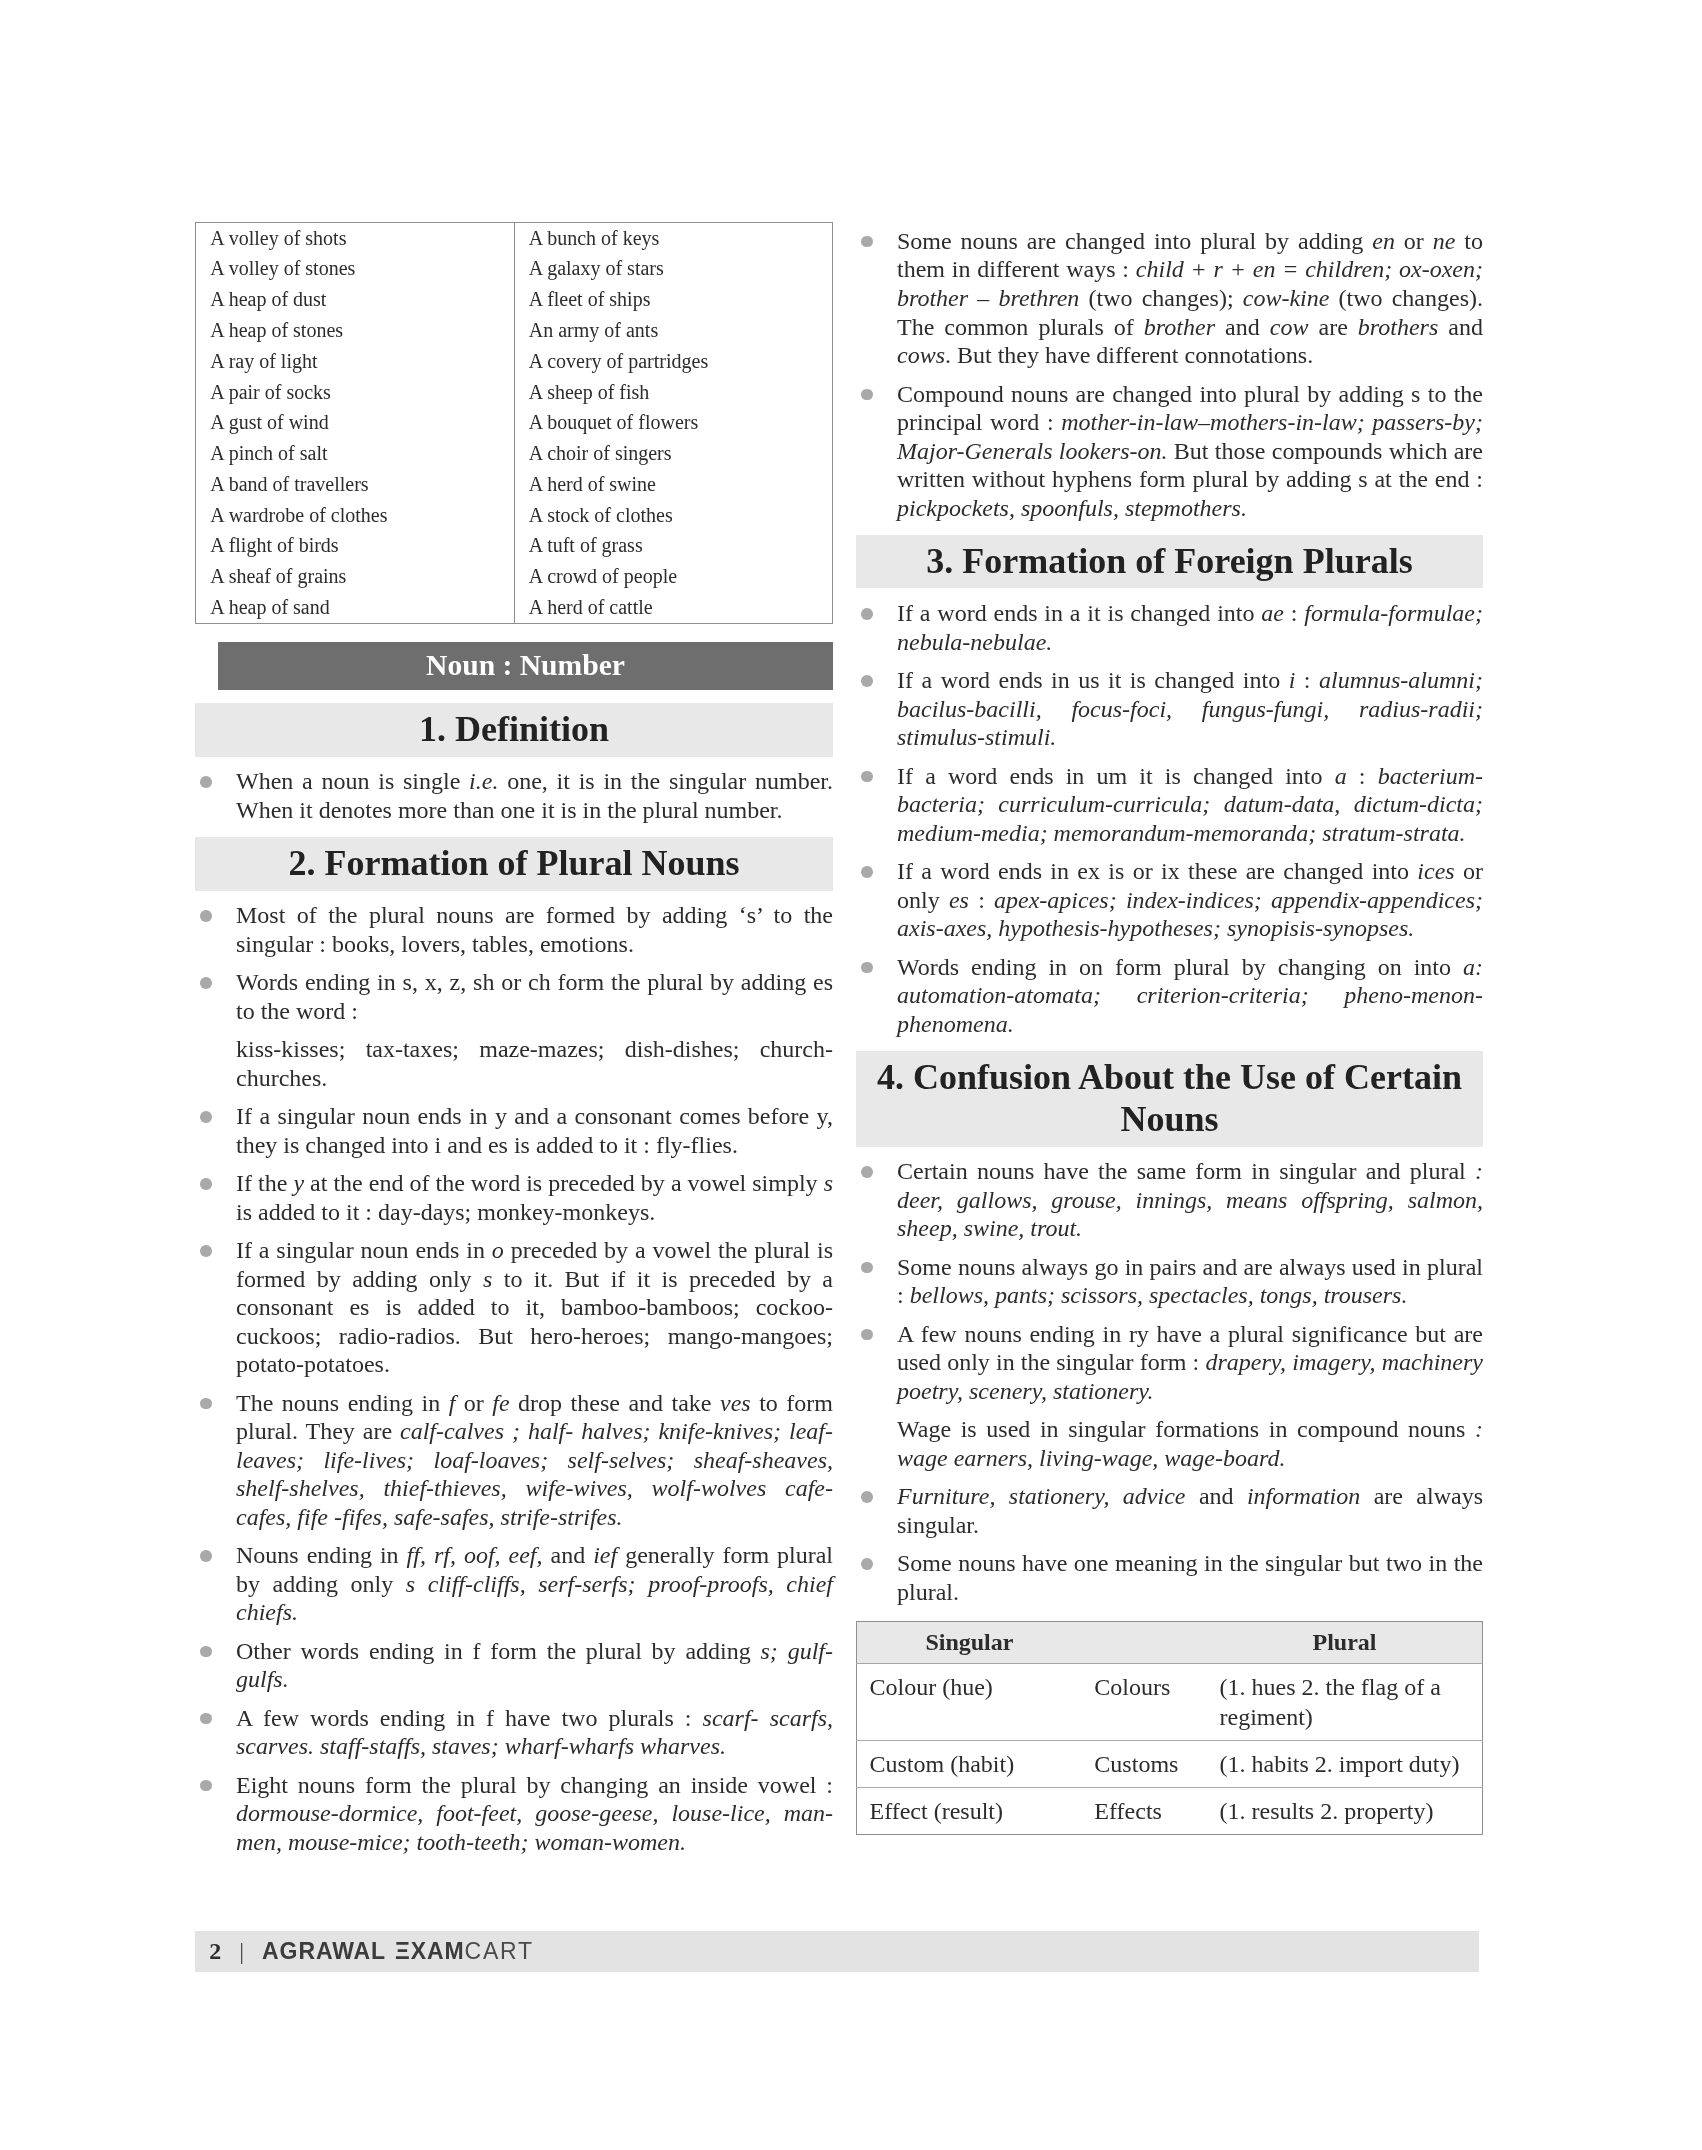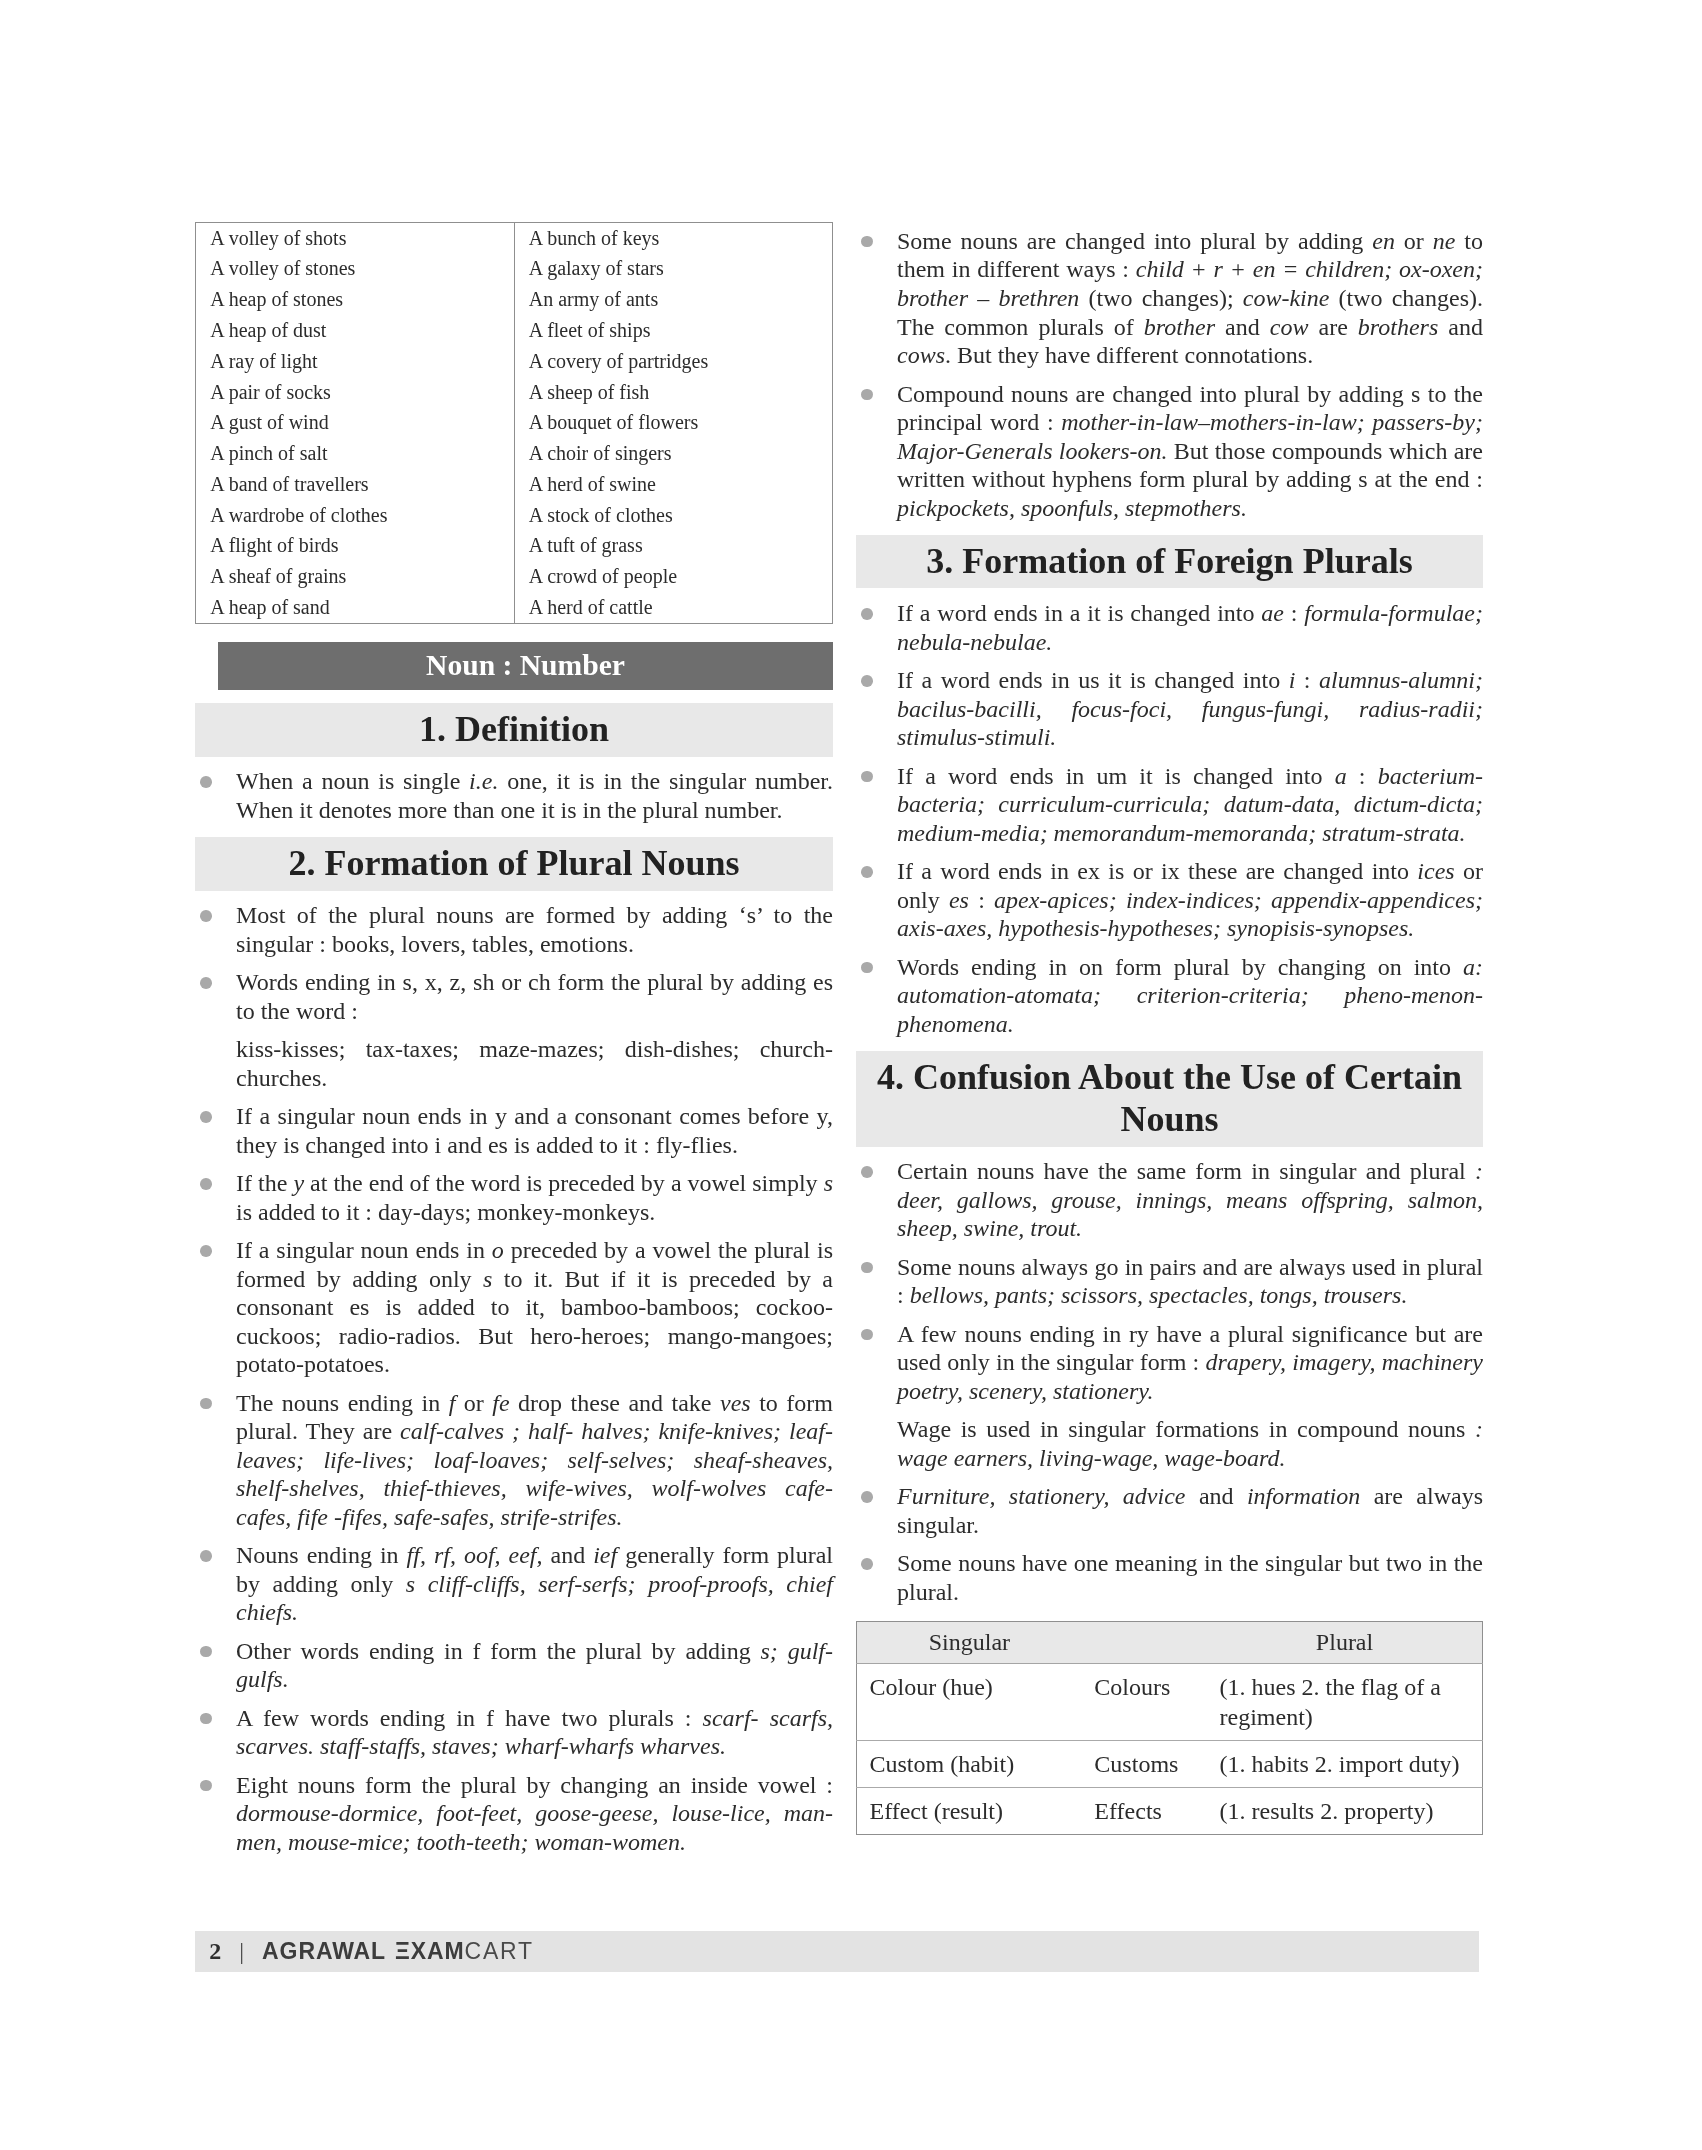--- a/index.html
+++ b/index.html
@@ -71,13 +71,13 @@
         </tr>
 
         <tr>
+          <td class="ct-left">A heap of dust</td>
+          <td class="ct-right">A fleet of ships</td>
+        </tr>
+
+        <tr>
           <td class="ct-left">A heap of stones</td>
           <td class="ct-right">An army of ants</td>
-        </tr>
-
-        <tr>
-          <td class="ct-left">A heap of dust</td>
-          <td class="ct-right">A fleet of ships</td>
         </tr>
 
         <tr>

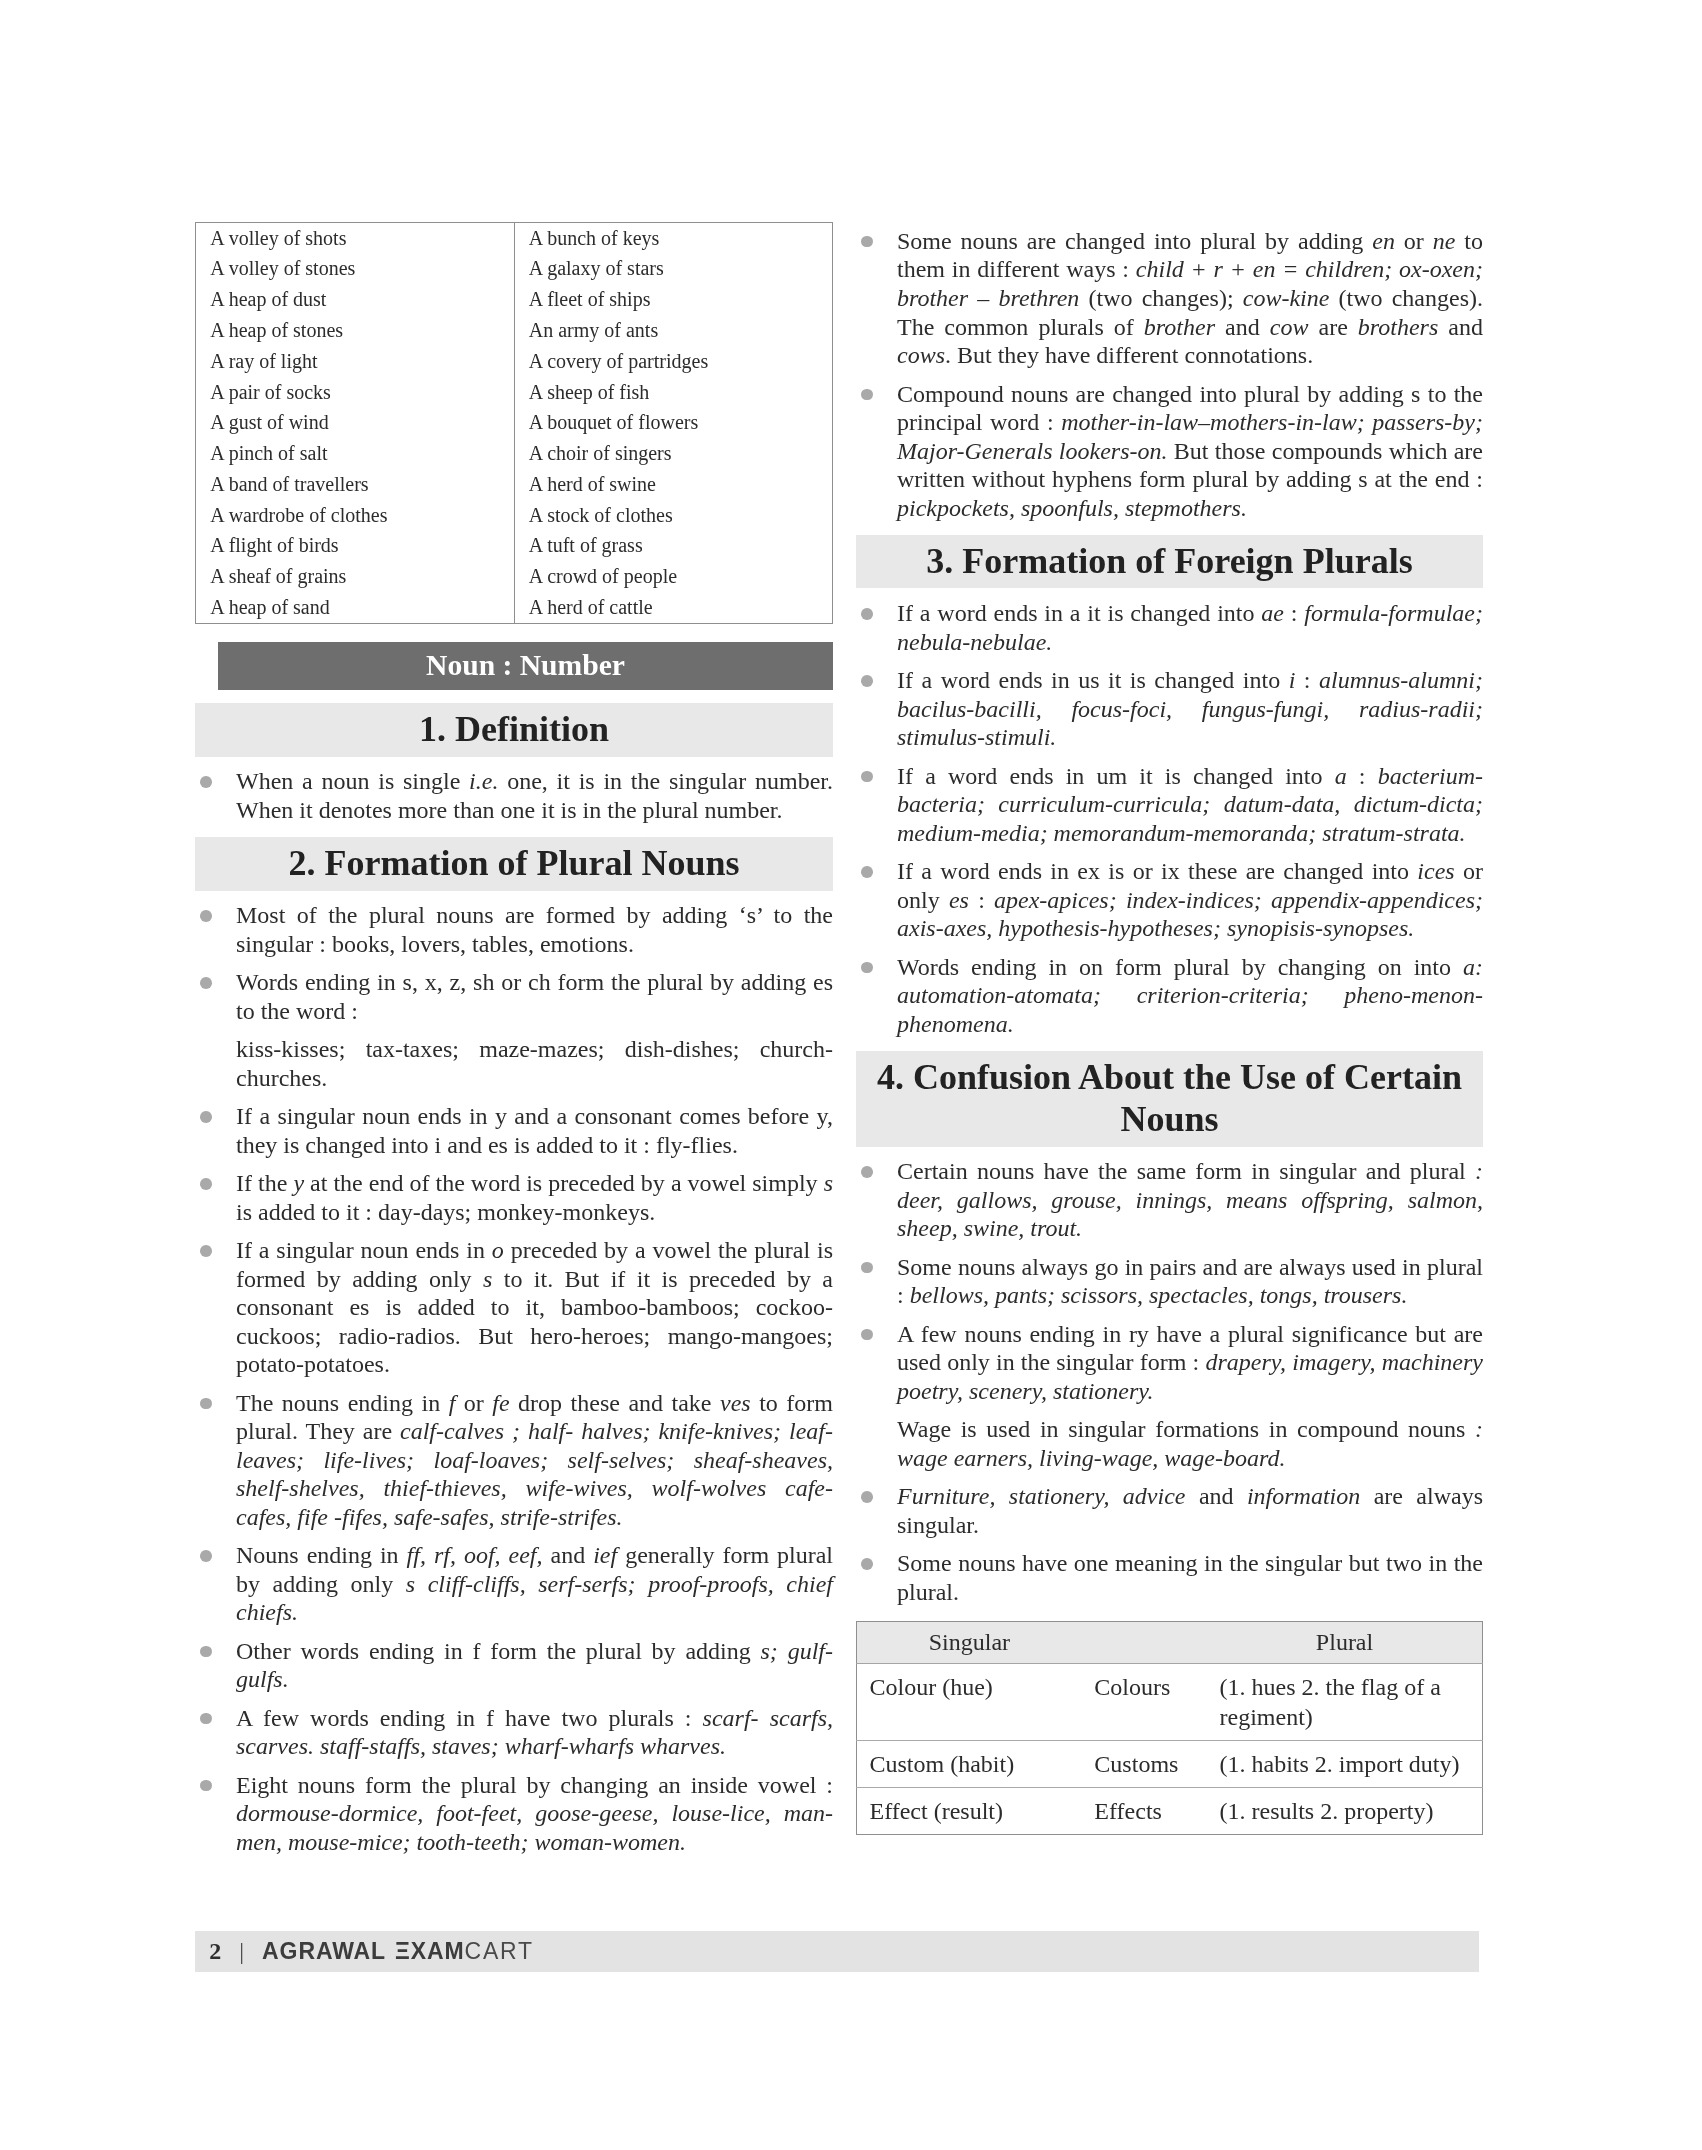--- a/index.html
+++ b/index.html
@@ -37,7 +37,7 @@
   
   table.sp{width:100%; border-collapse:collapse; border:1.8px solid var(--table-border);
     margin-top:14.3px; font-size:24px;}
-  table.sp th{background:var(--section-band-bg); font-weight:normal; text-align:center;
+  table.sp th{background:var(--section-band-bg); font-weight:bold; text-align:center;
     padding:7.2px 5.4px; border-bottom:1.8px solid #a5a5a5;margin-top:8px;}
   table.sp td{padding:8px 9px 8px 12.5px; vertical-align:top; text-align:left; line-height:1.25;}
   table.sp tr.data-row + tr.data-row td{border-top:1.8px solid #aaaaaa;}

